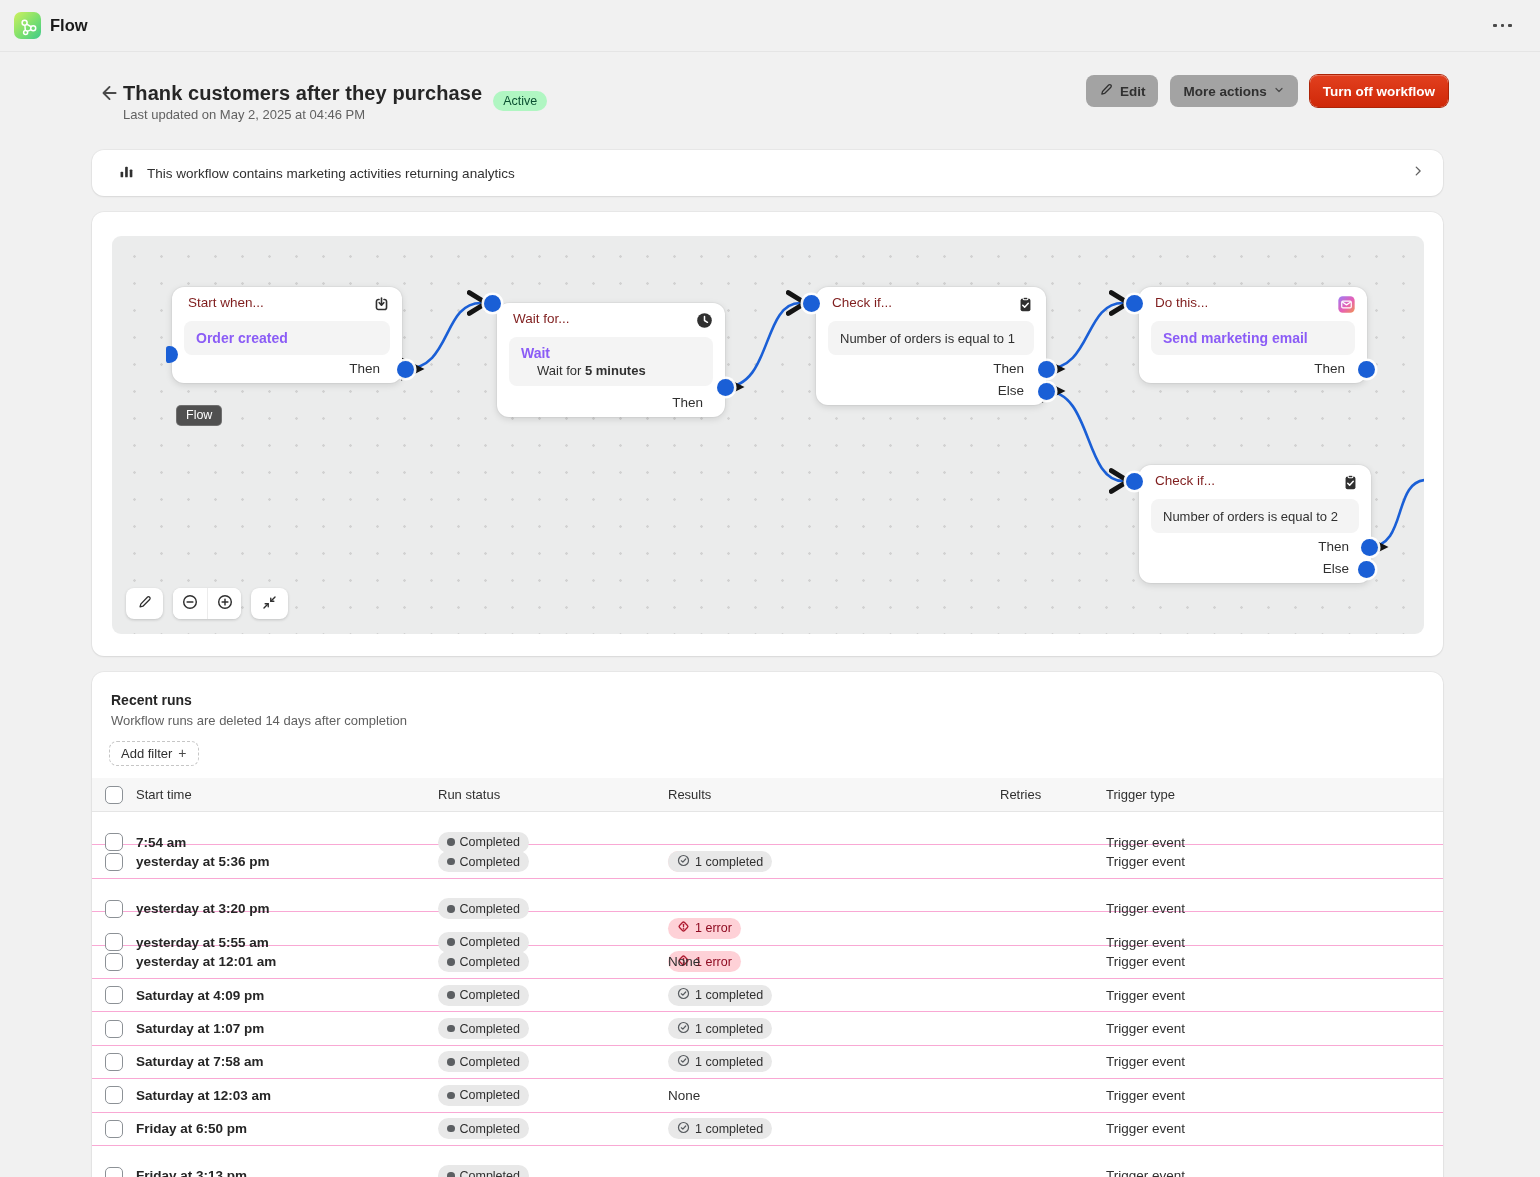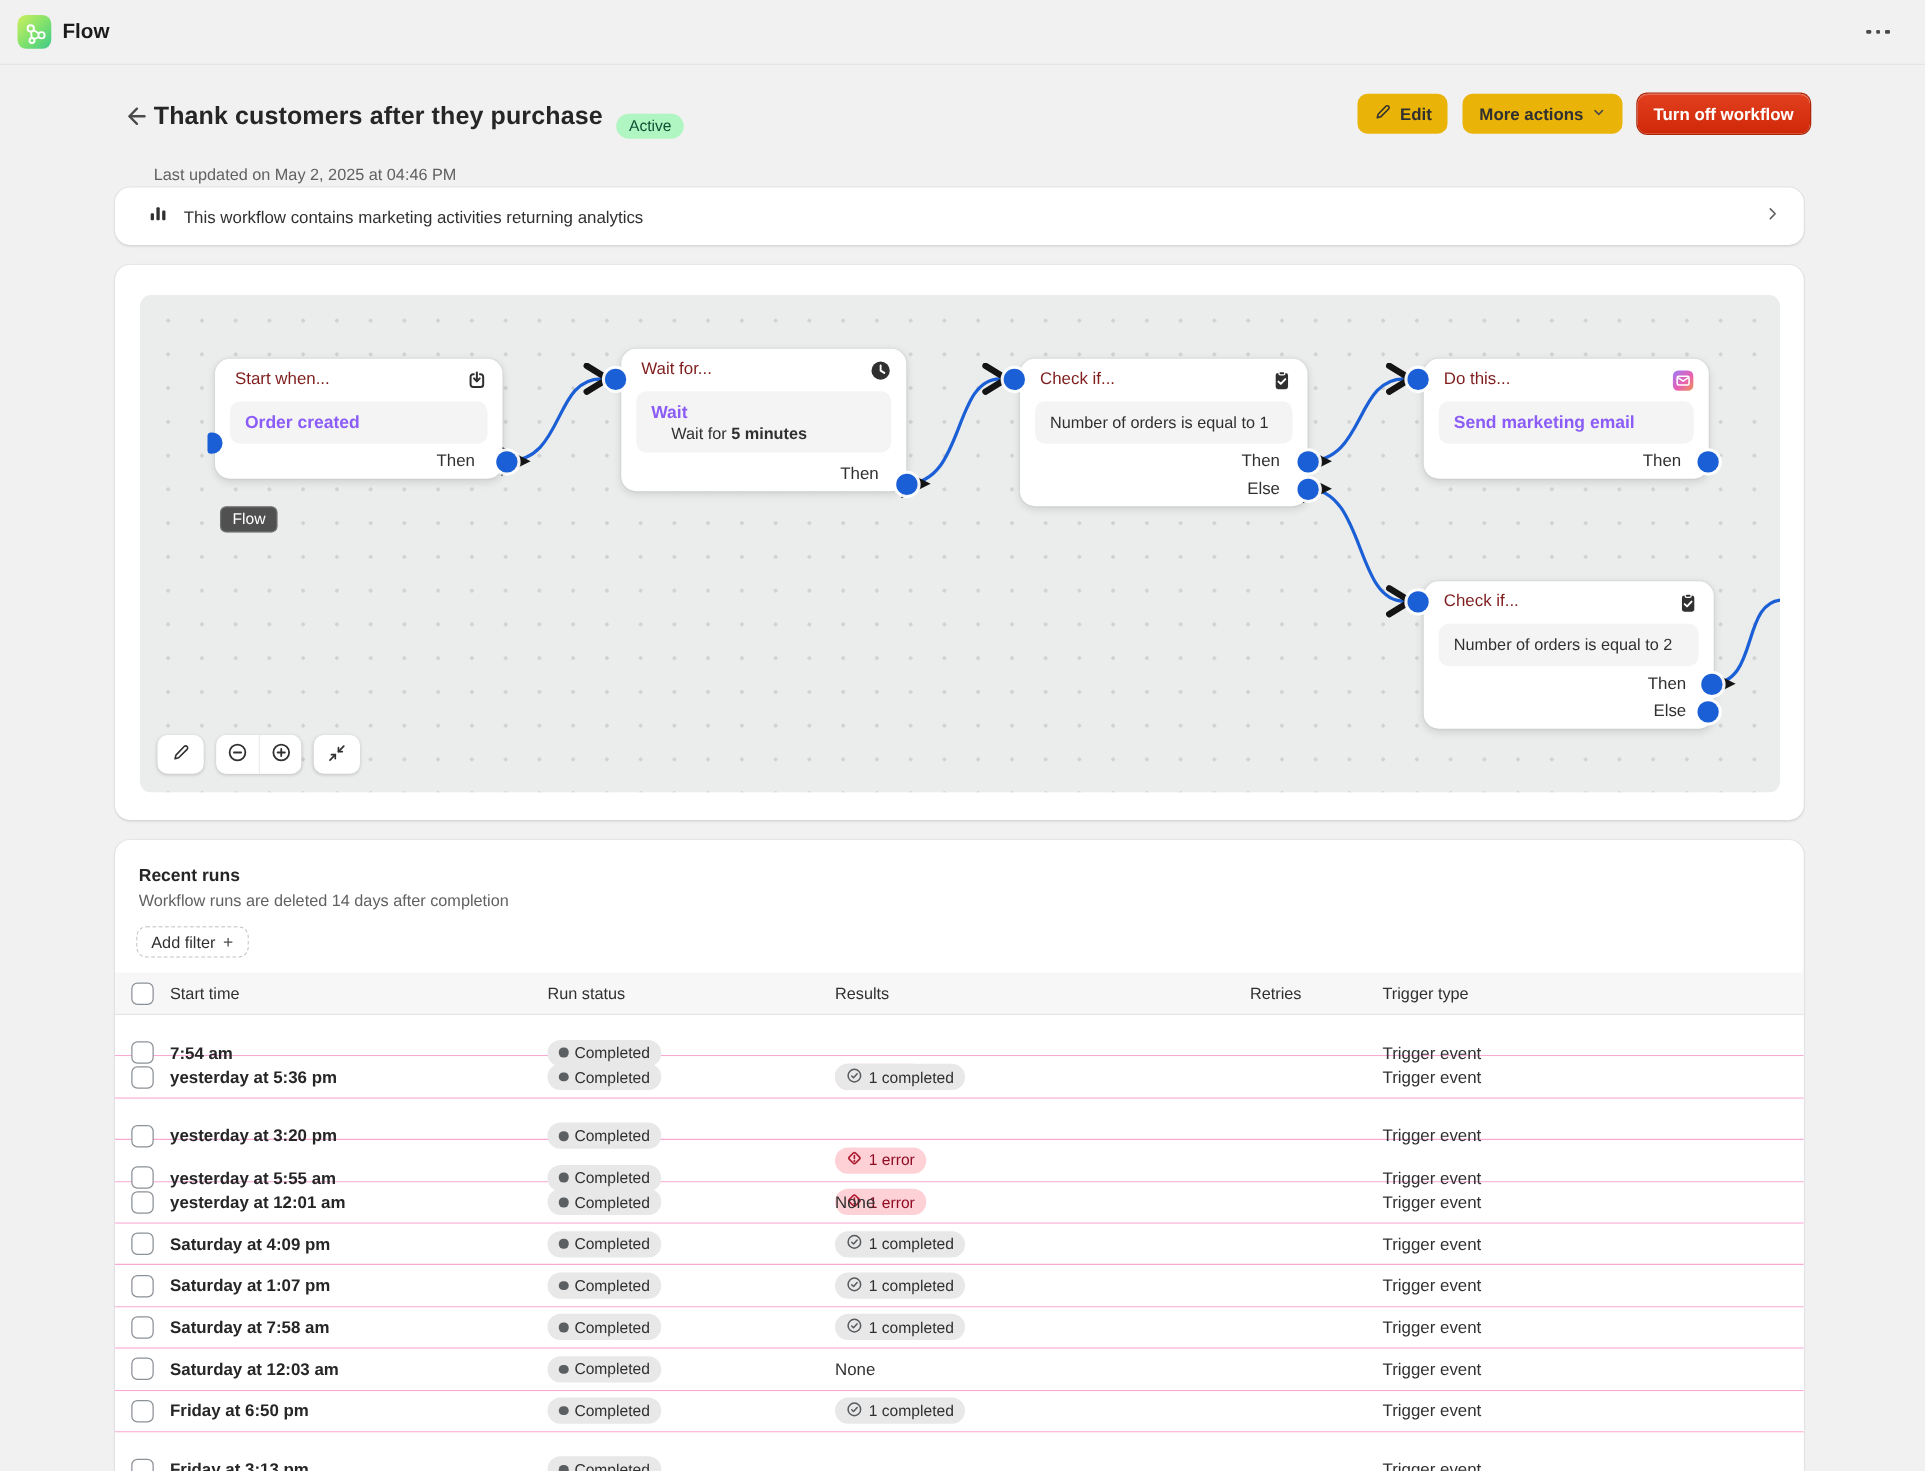--- a/index.html
+++ b/index.html
@@ -35,7 +35,7 @@
   .btn { height:32px; border:none; border-radius:8px; font-family:inherit;
     font-size:13.5px; font-weight:600; display:inline-flex; align-items:center;
     gap:6px; padding:0 13px; cursor:pointer; color:#303030; }
-  .btn-gray { background:#eab308; }
+  .btn-gray { background:#a3a3a3; }
   .btn-red { color:#fff; background:linear-gradient(180deg,#e2401f 0%,#cf2808 100%);
     box-shadow:inset 0 1px 0 rgba(255,255,255,.22), 0 0 0 1px #ad2407; }
 

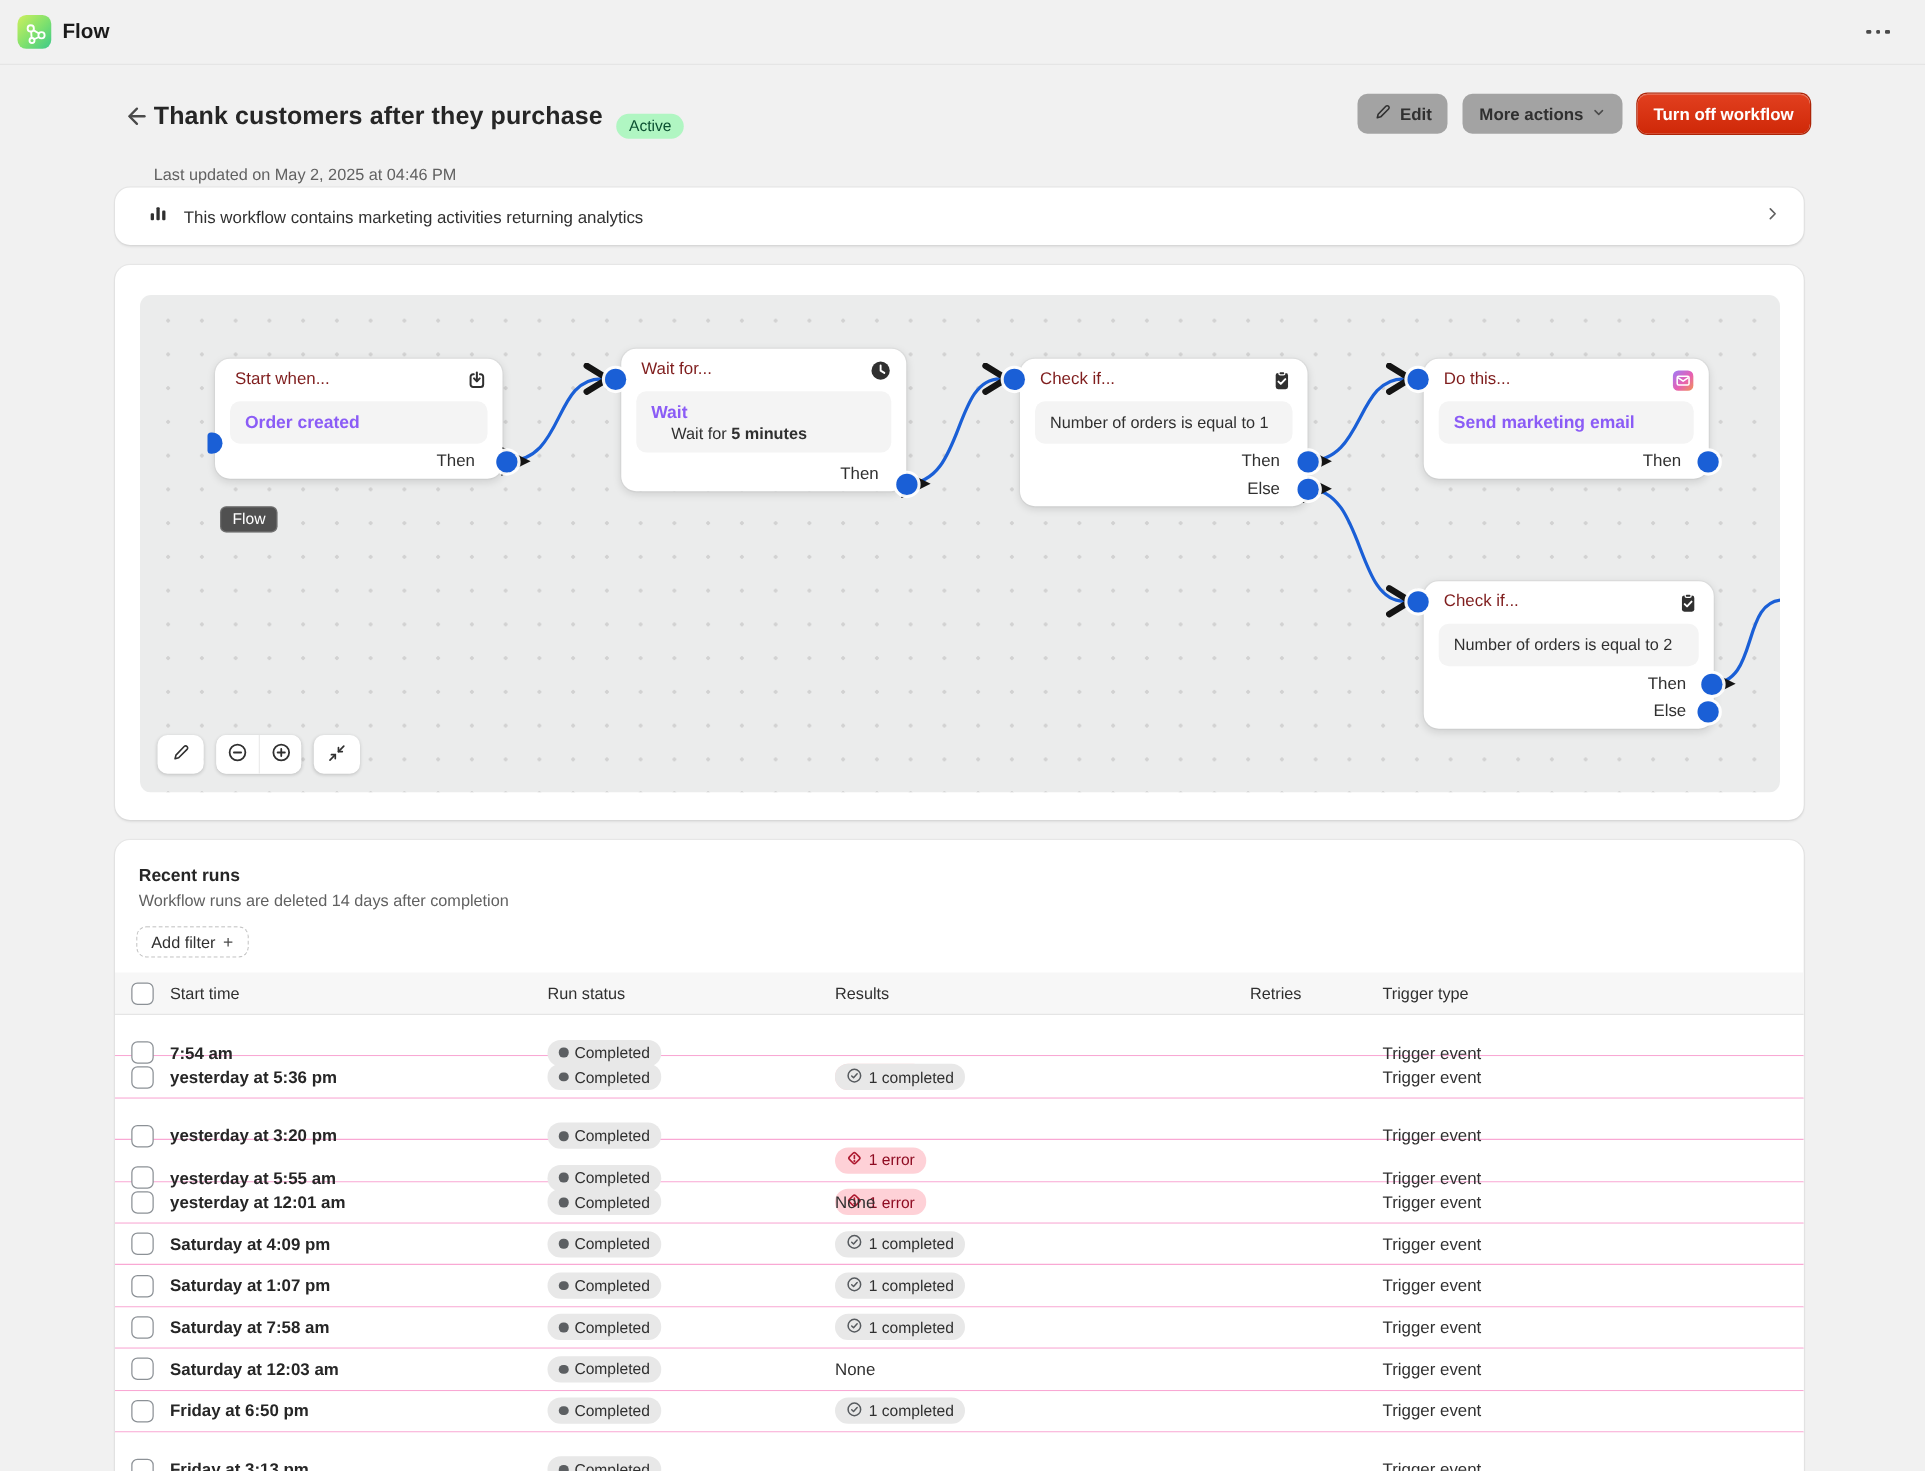--- a/index.html
+++ b/index.html
@@ -30,7 +30,7 @@
   .page-title { font-size:20px; font-weight:700; color:#262626; letter-spacing:.1px; }
   .badge-green { background:#b0f6c2; color:#0c5132; font-size:12.5px; font-weight:500;
     border-radius:10px; padding:3px 10px; line-height:1.15;margin-top:16px; }
-  .subtitle { position:absolute; left:31px; top:37px; font-size:13px; color:#616161;margin-top:25px; }
+  .subtitle { position:absolute; left:31px; top:37px; font-size:13px; color:#616161; }
   .header-actions { position:absolute; right:0; top:5px; display:flex; gap:12px; }
   .btn { height:32px; border:none; border-radius:8px; font-family:inherit;
     font-size:13.5px; font-weight:600; display:inline-flex; align-items:center;

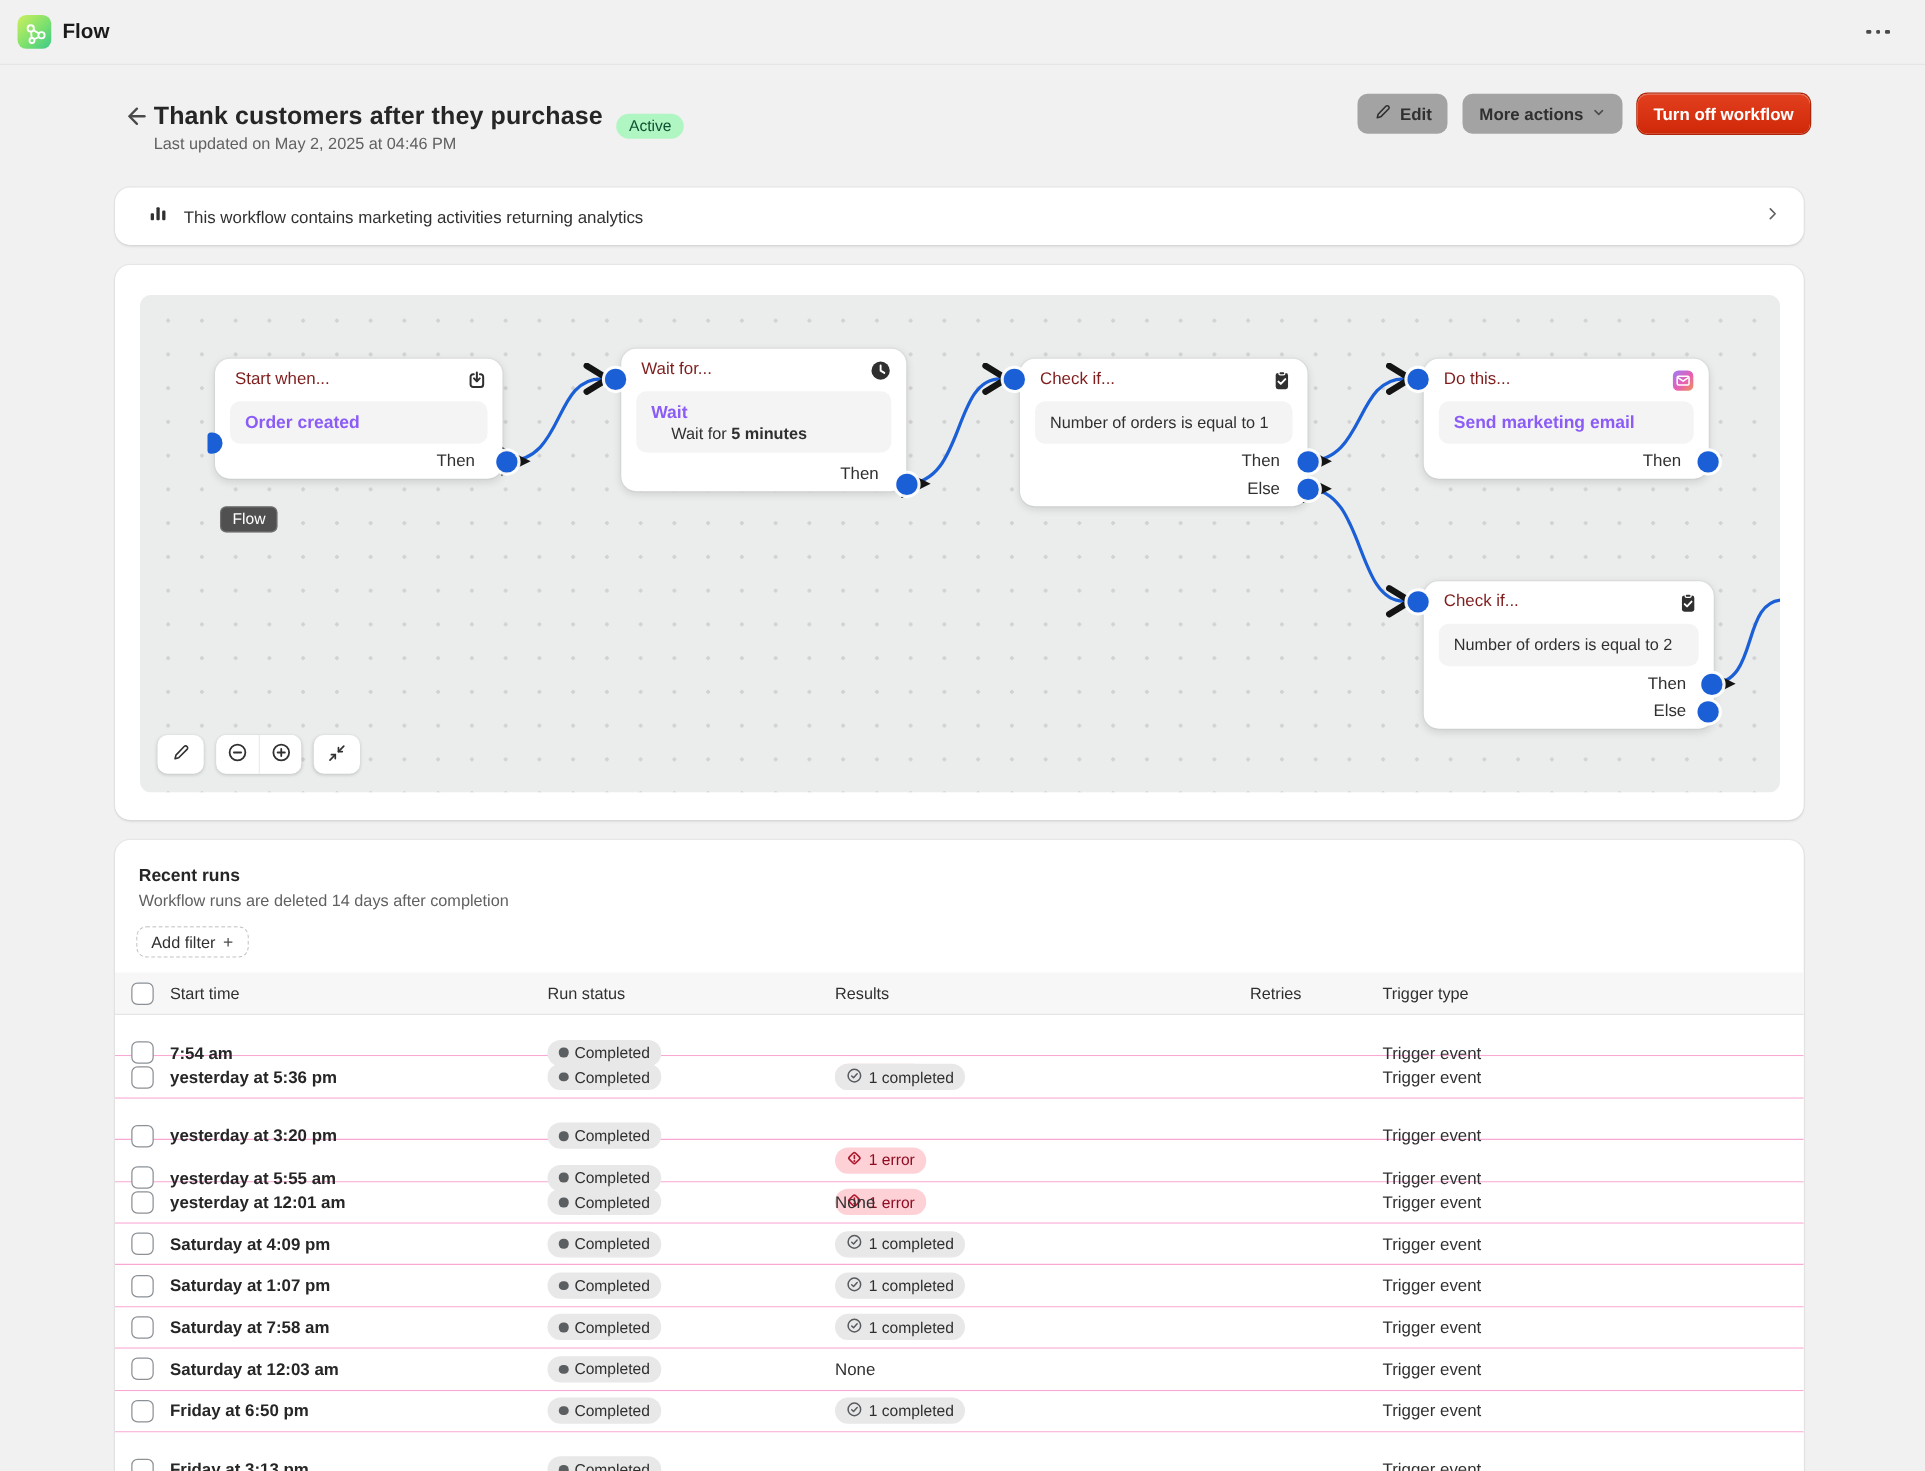--- a/index.html
+++ b/index.html
@@ -221,7 +221,7 @@
         <span class="out-label" style="top:74px;">Then</span>
       </div>
 
-      <div class="node" style="left:385px; top:43px; width:228px; height:114px;">
+      <div class="node" style="left:385px; top:67px; width:228px; height:114px;">
         <div class="node-header">
           <span>Wait for...</span>
           <span>

